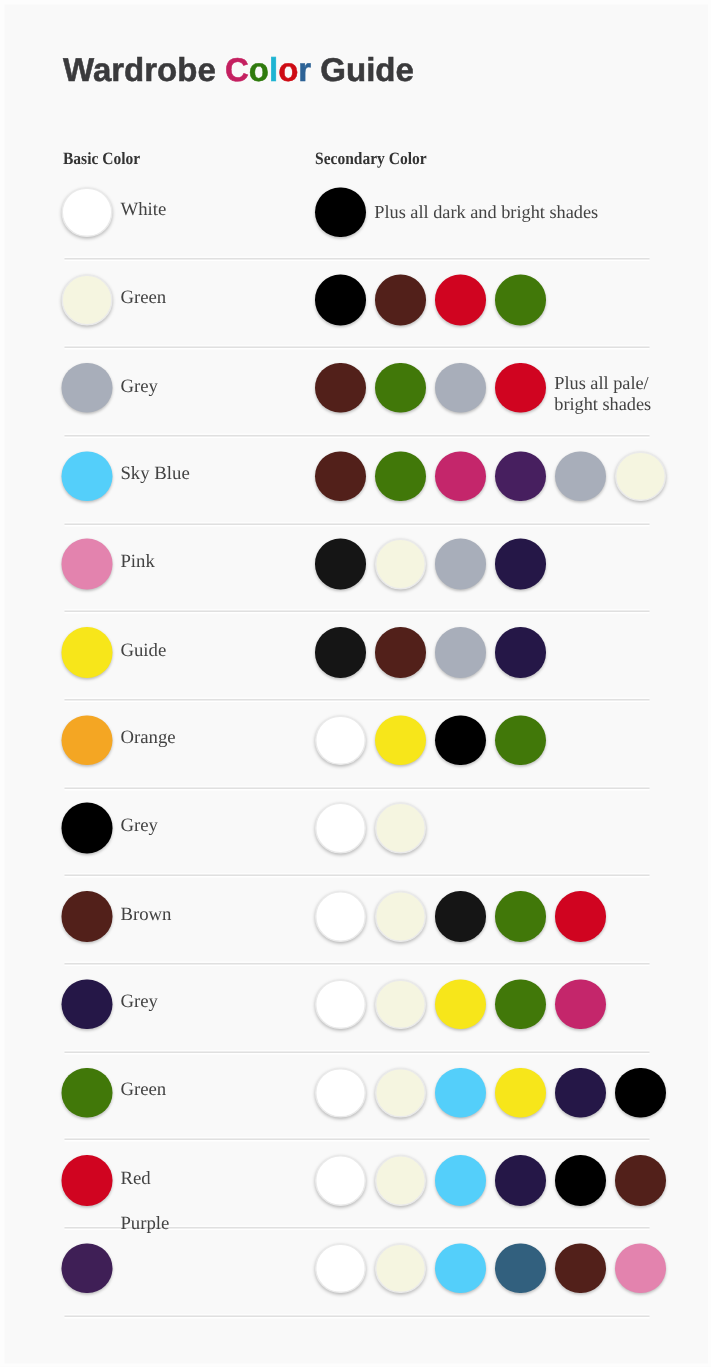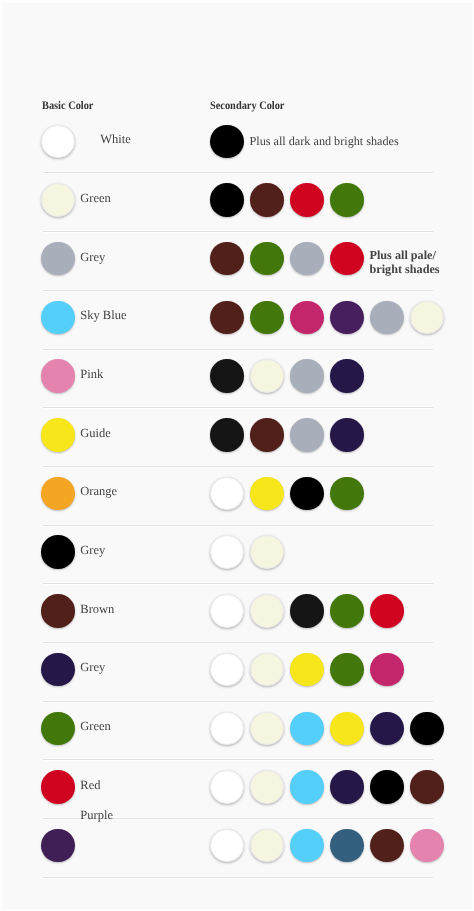--- a/index.html
+++ b/index.html
@@ -63,6 +63,7 @@
 <div class="page">
   <div class="card"></div>
 
+  <h1 class="title"><span style="color: rgb(58, 58, 60);">Wardrobe </span><span style="color: rgb(196, 32, 96);">C</span><span style="color: rgb(47, 122, 13);">o</span><span style="color: rgb(30, 180, 210);">l</span><span style="color: rgb(206, 11, 20);">o</span><span style="color: rgb(45, 99, 150);">r</span><span style="color: rgb(58, 58, 60);"> Guide</span></h1>
 
   <div class="col-head basic">Basic Color</div>
   <div class="col-head secondary">Secondary Color</div>

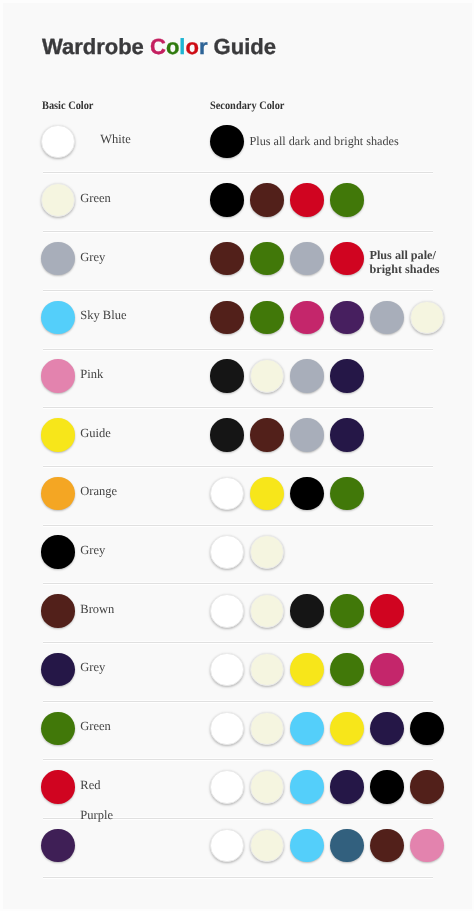--- a/index.html
+++ b/index.html
@@ -71,7 +71,7 @@
   <div id="rows-root">
       <div class="rule" style="left: 43px; width: 390px; top: 172.4px;"></div>
       <div class="sw light" style="left: 41px; top: 124.5px; background: rgb(255, 255, 255);"></div>
-      <div class="label" style="top: 132.1px; margin-left: 20px;">White</div>
+      <div class="label" style="top: 132.1px;">White</div>
       <div class="sw" style="left: 210px; top: 124.5px; background: rgb(0, 0, 0);"></div>
       <div class="note" style="left: 249.5px; top: 133.7px;">Plus all dark and bright shades</div>
       <div class="rule" style="left: 43px; width: 390px; top: 231.1px;"></div>

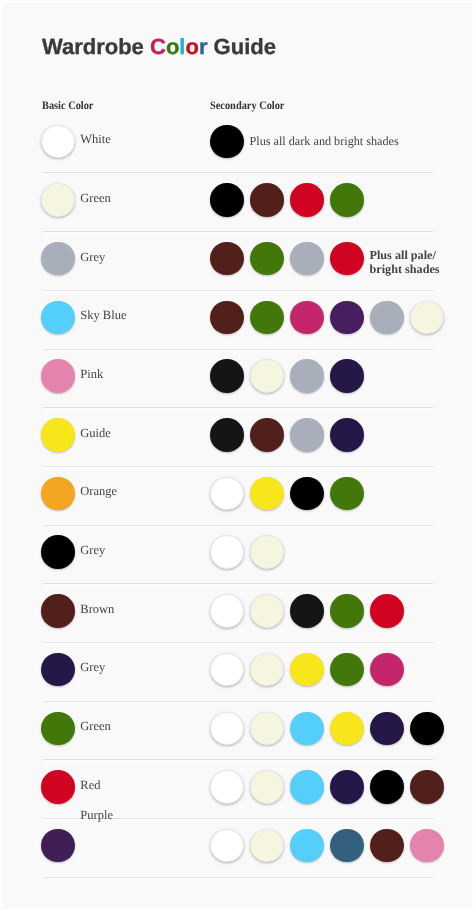--- a/index.html
+++ b/index.html
@@ -88,7 +88,7 @@
       <div class="sw" style="left: 250px; top: 241.9px; background: rgb(65, 120, 9);"></div>
       <div class="sw" style="left: 290px; top: 241.9px; background: rgb(168, 174, 186);"></div>
       <div class="sw" style="left: 330px; top: 241.9px; background: rgb(208, 4, 32);"></div>
-      <div class="note" style="left: 369.5px; top: 247.7px; font-weight: bold;">Plus all pale/
+      <div class="note" style="left: 369.5px; top: 247.7px;">Plus all pale/
 bright shades</div>
       <div class="rule" style="left: 43px; width: 390px; top: 348.5px;"></div>
       <div class="sw" style="left: 41px; top: 300.6px; background: rgb(84, 207, 250);"></div>

